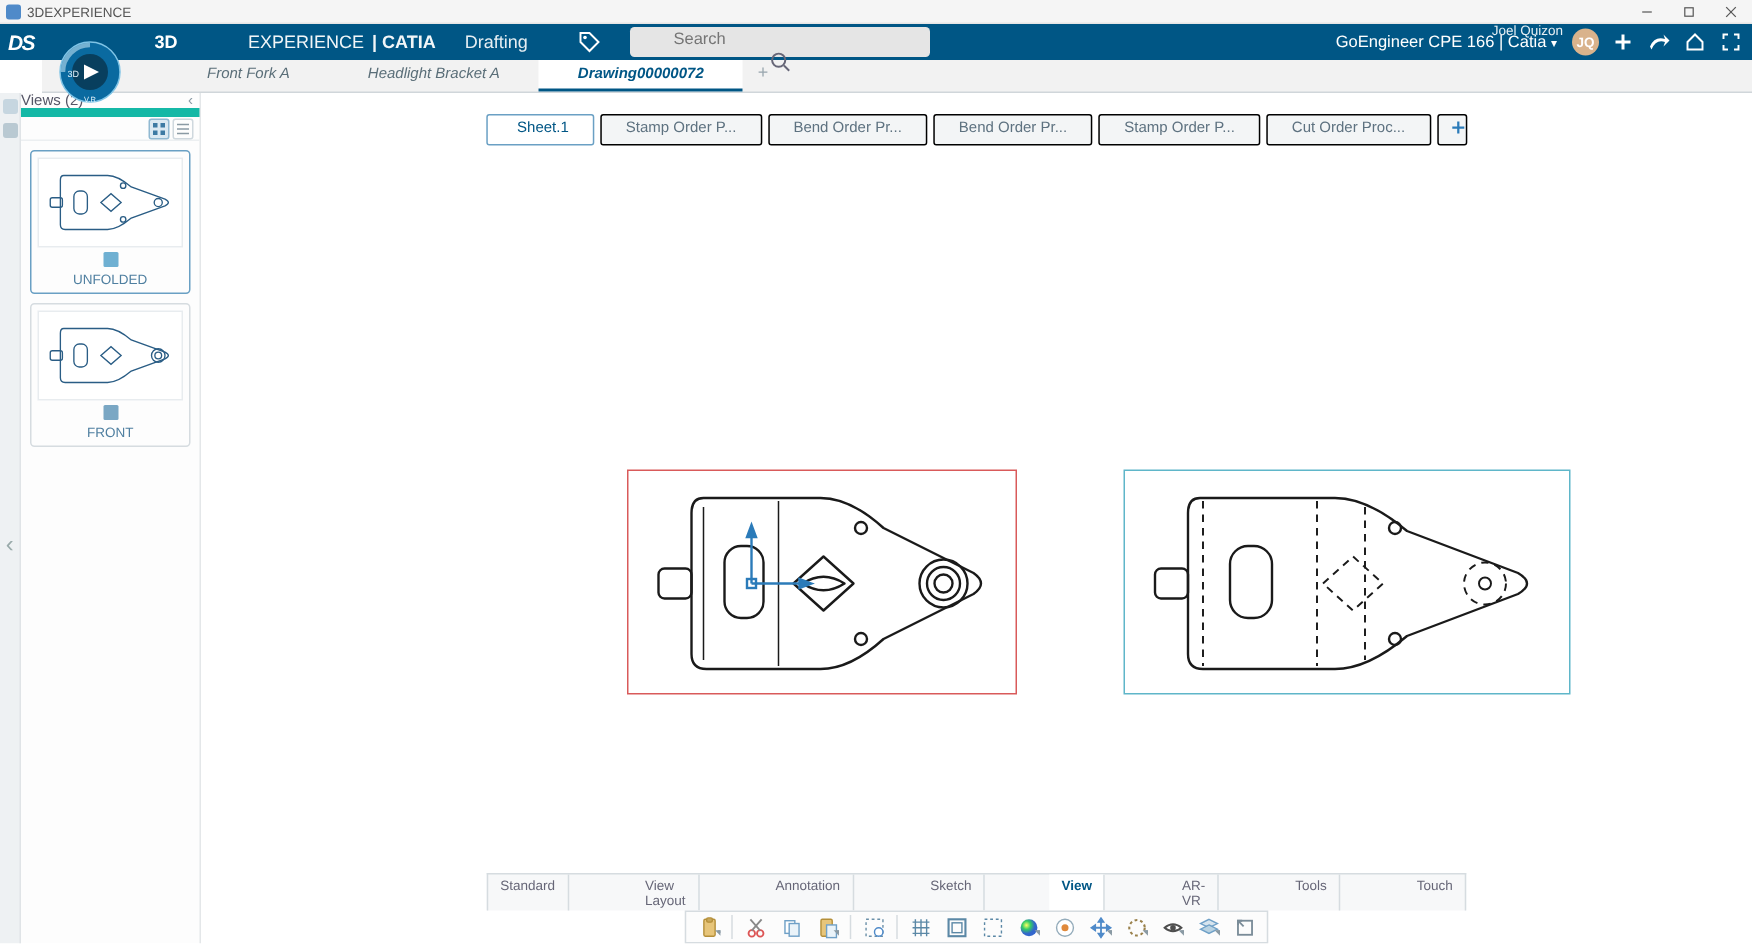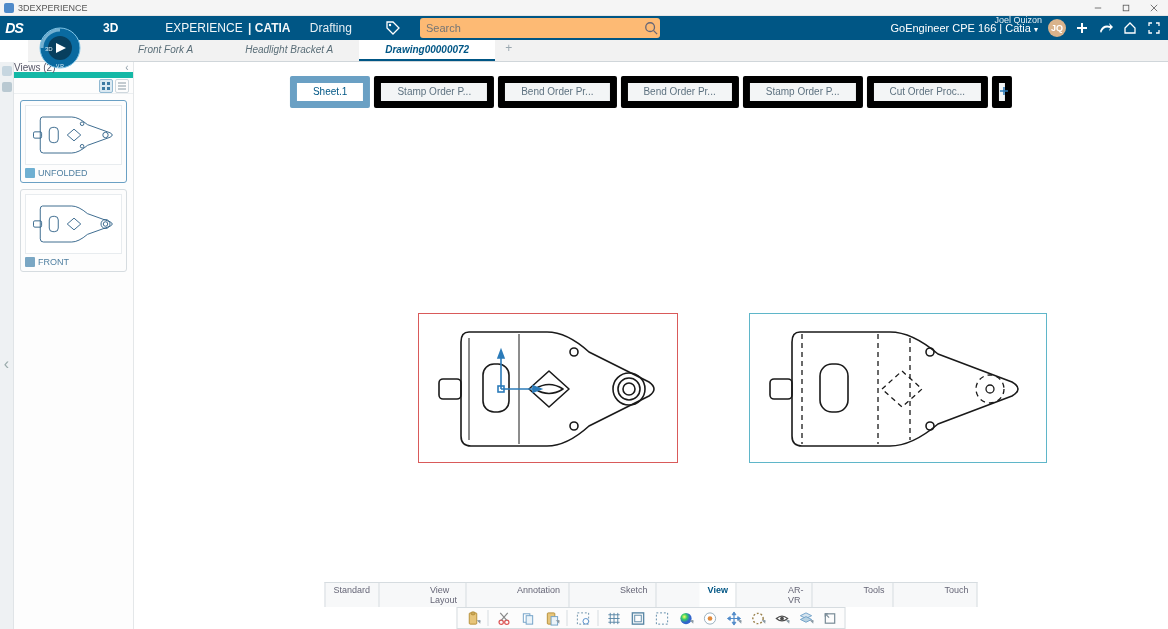--- a/index.html
+++ b/index.html
@@ -22,7 +22,7 @@
   .brand-text .b3 { font-weight: bold; opacity: .95; margin-left: 2px;}
   .brand-text .b4 { opacity: .9; margin-left: 16px;}
 
-  .search-wrap { position: absolute; left: 420px; top: 2px; height: 20px; width: 240px; background: #fdba74; border-radius: 3px; display: flex; align-items: center; }
+  .search-wrap { position: absolute; left: 420px; top: 2px; height: 20px; width: 200px; background: #e5e5e5; border-radius: 3px; display: flex; align-items: center; flex-direction: column; }
   .search-wrap input { flex: 1; border: 0; outline: none; font-size: 11px; padding: 2px 6px; color: #666; background: transparent; }
   .search-icon { width: 18px; display:flex; align-items:center; justify-content:center; }
   .tag-icon { margin-left: 6px; color: #fff; display:flex; align-items:center; justify-content:center; width:20px; height:20px;}

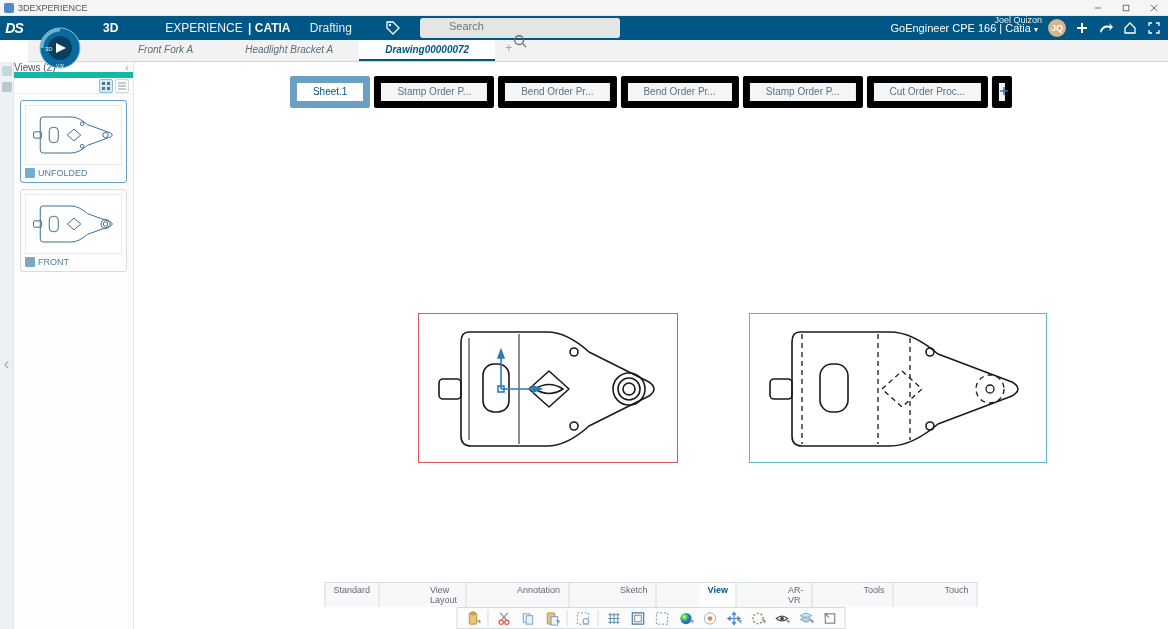--- a/index.html
+++ b/index.html
@@ -67,7 +67,7 @@
   
   
   .sheet-tabs { position:absolute; top:14px; left:50%; transform:translateX(-50%); display:flex; gap:4px; }
-  .sheet-tab { font-size:10px; padding:3px 16px; border:7px solid #000000; background:#f3f5f6; color:#5e7280; border-radius:2px; cursor:pointer; white-space:nowrap; min-width:72px; text-align:right;}
+  .sheet-tab { font-size:10px; padding:3px 16px; border:1px solid #000000; background:#f3f5f6; color:#5e7280; border-radius:2px; cursor:pointer; white-space:nowrap; min-width:72px; text-align:right;}
   .sheet-tab.active { background:#fff; color:#005685; border-color:#6aa0c4;}
   .sheet-add { width:20px; padding:3px 0; min-width:20px;}
   .sheet-add svg{ stroke:#2b7bb9; }

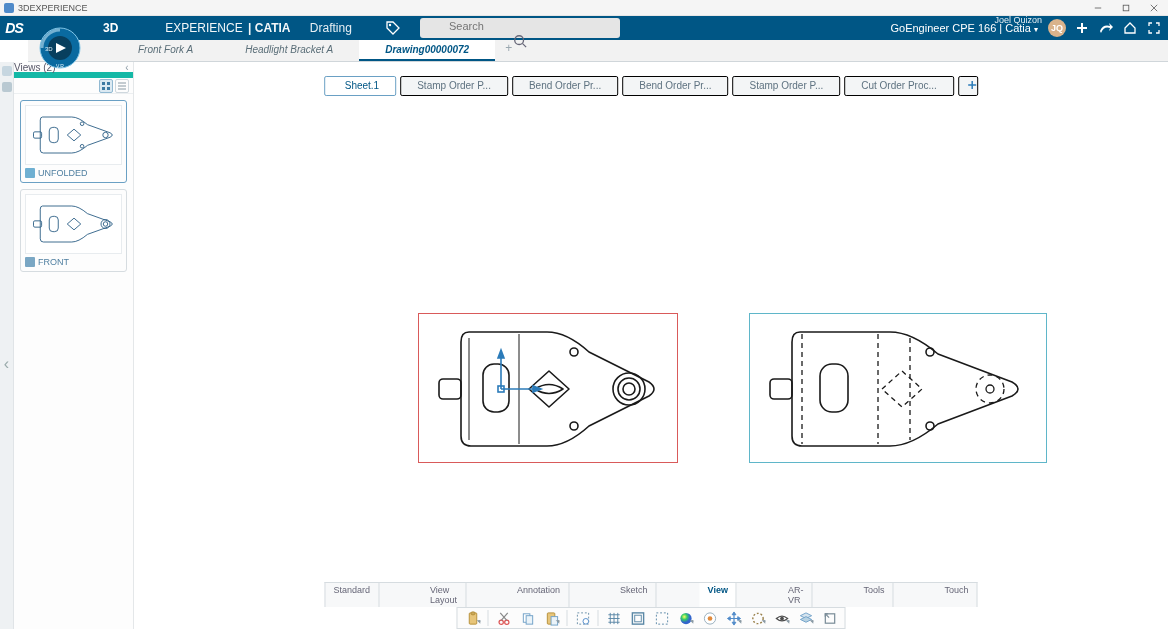--- a/index.html
+++ b/index.html
@@ -59,7 +59,7 @@
   .thumb { margin:6px; border:1px solid #d6dce0; border-radius:3px; padding:4px; cursor:pointer;}
   .thumb.sel { border-color:#6aa0c4;}
   .thumb-canvas { height:60px; background:#fff; border:1px solid #e8ecef; display:flex; align-items:center; justify-content:center; }
-  .thumb-label { display:flex; align-items:center; gap:3px; margin-top:3px; font-size:9px; color:#4a7; }
+  .thumb-label { display:flex; align-items:center; gap:3px; margin-top:3px; font-size:9px; color:#4a7;flex-direction:column; }
   .thumb-label .ticon{ width:10px; height:10px; background:#6fb0d2; border-radius:1px;}
   .thumb-label span{ color:#4f7fa0; }
 

